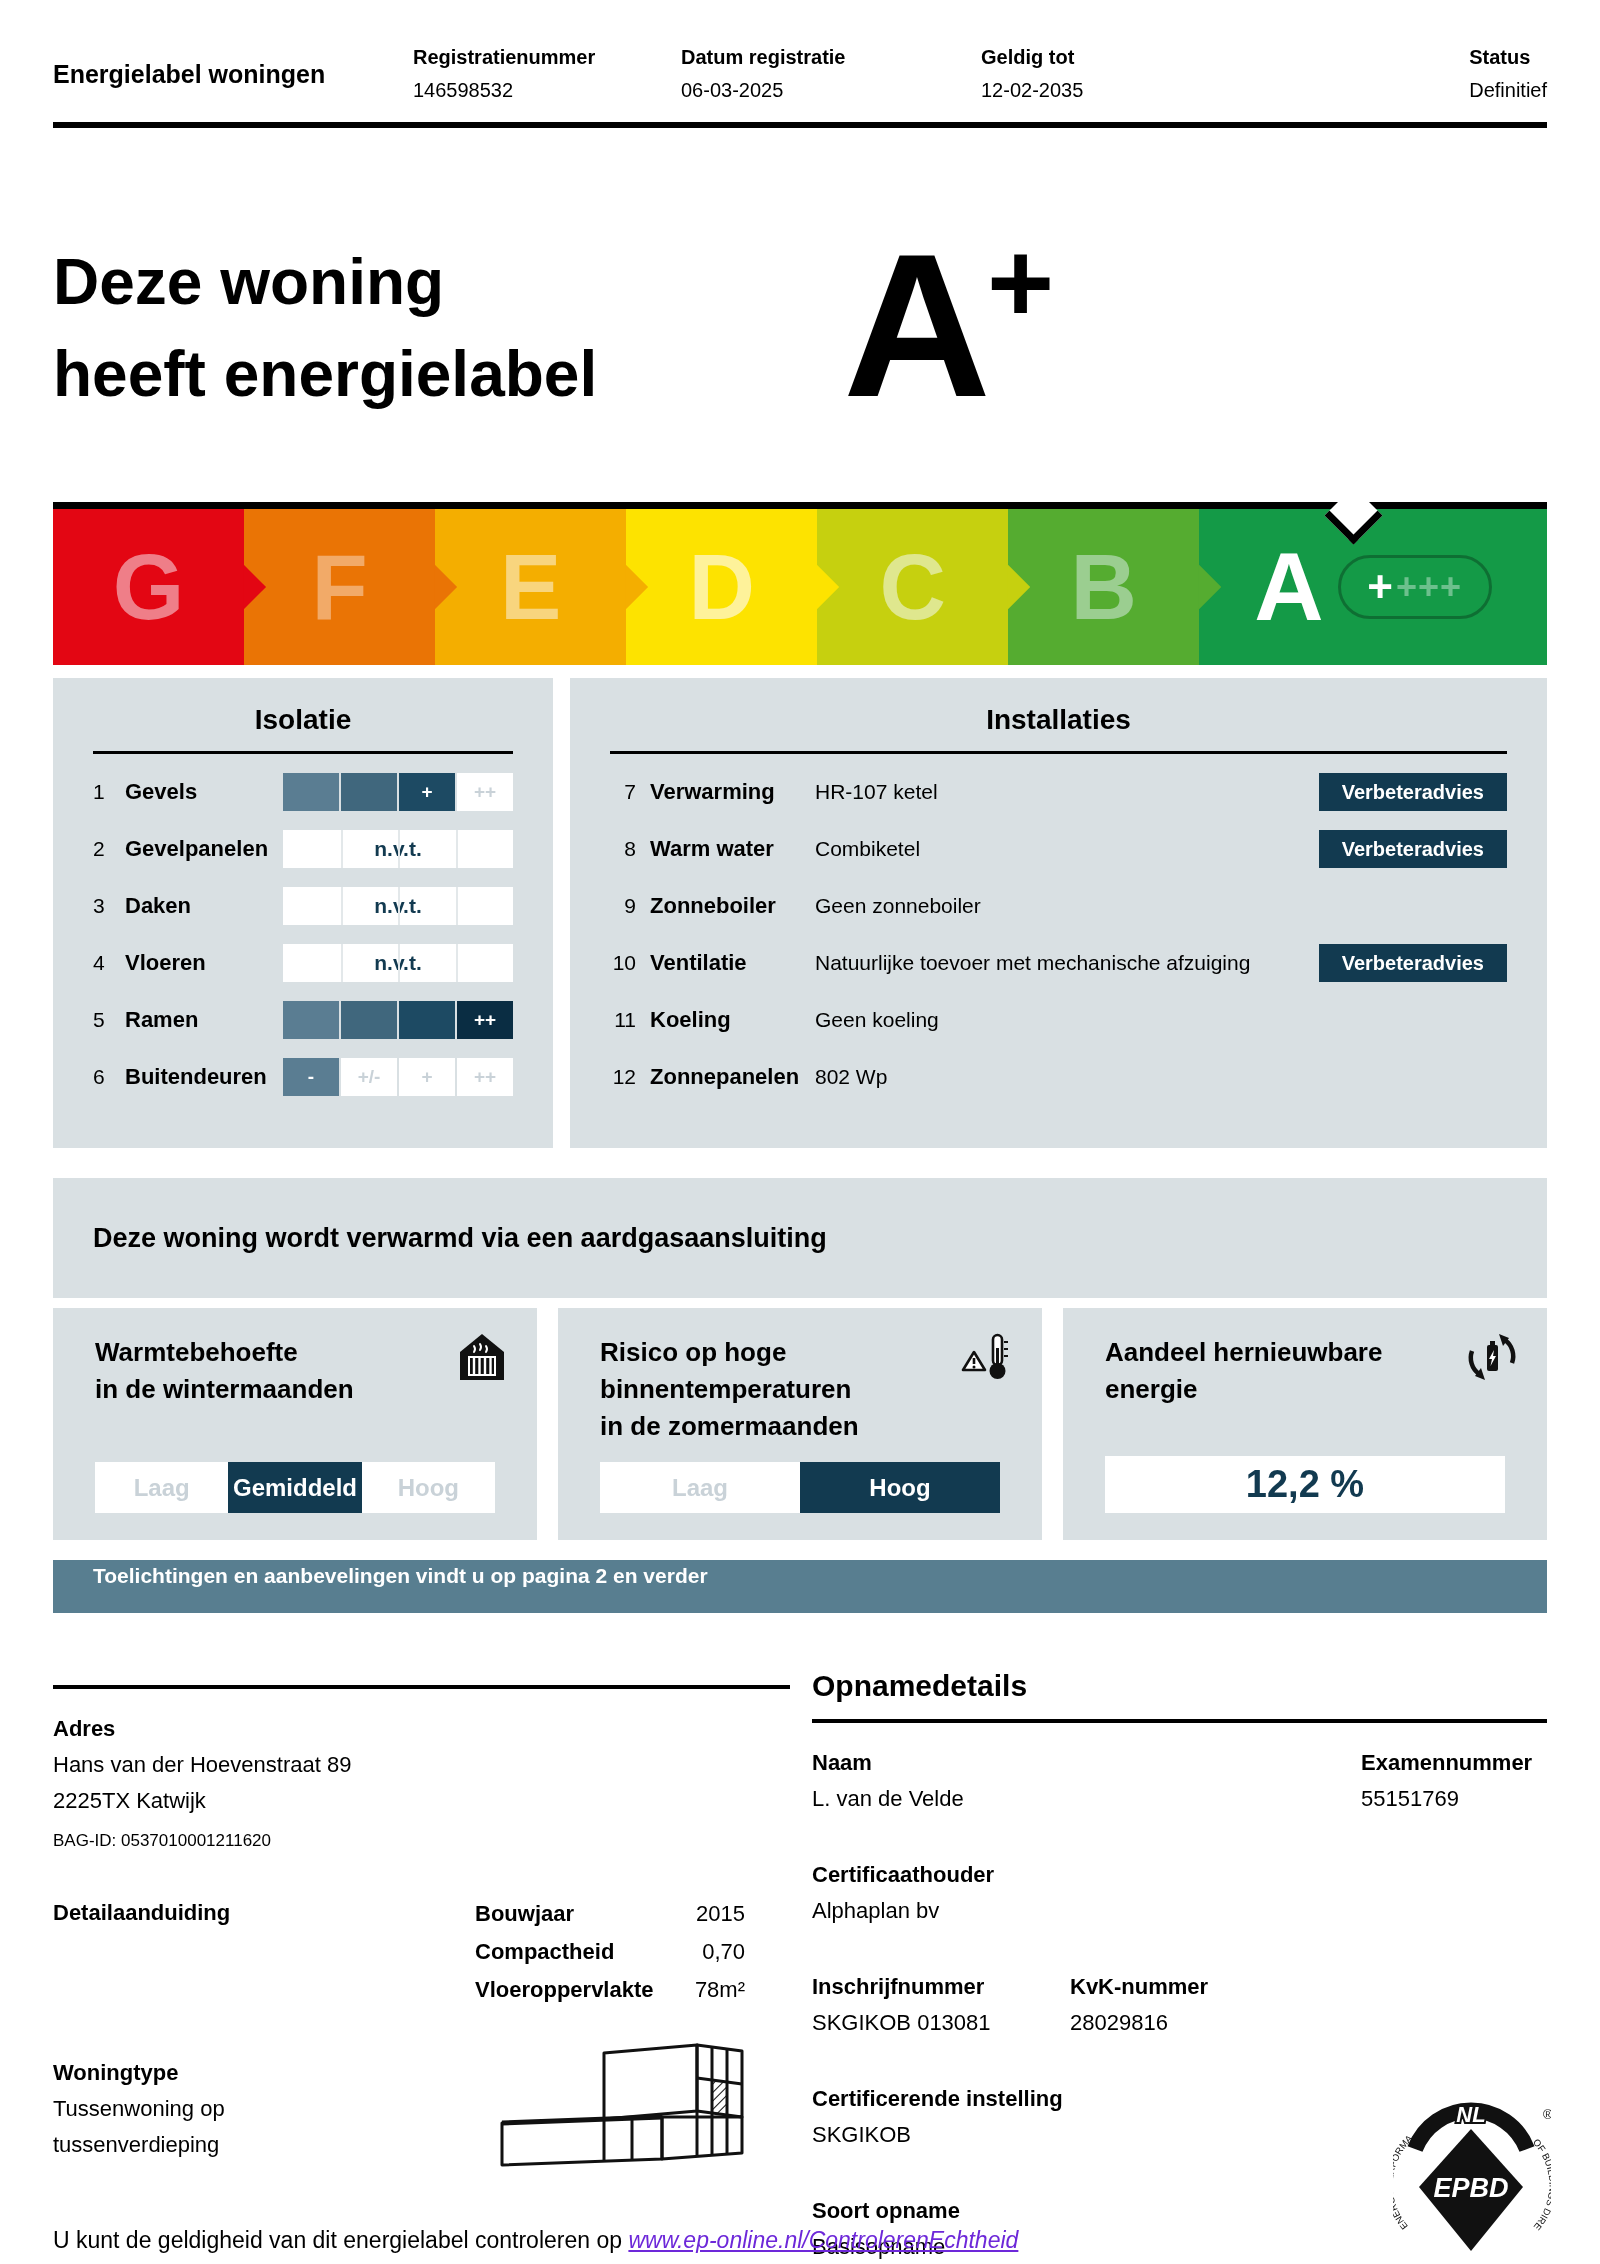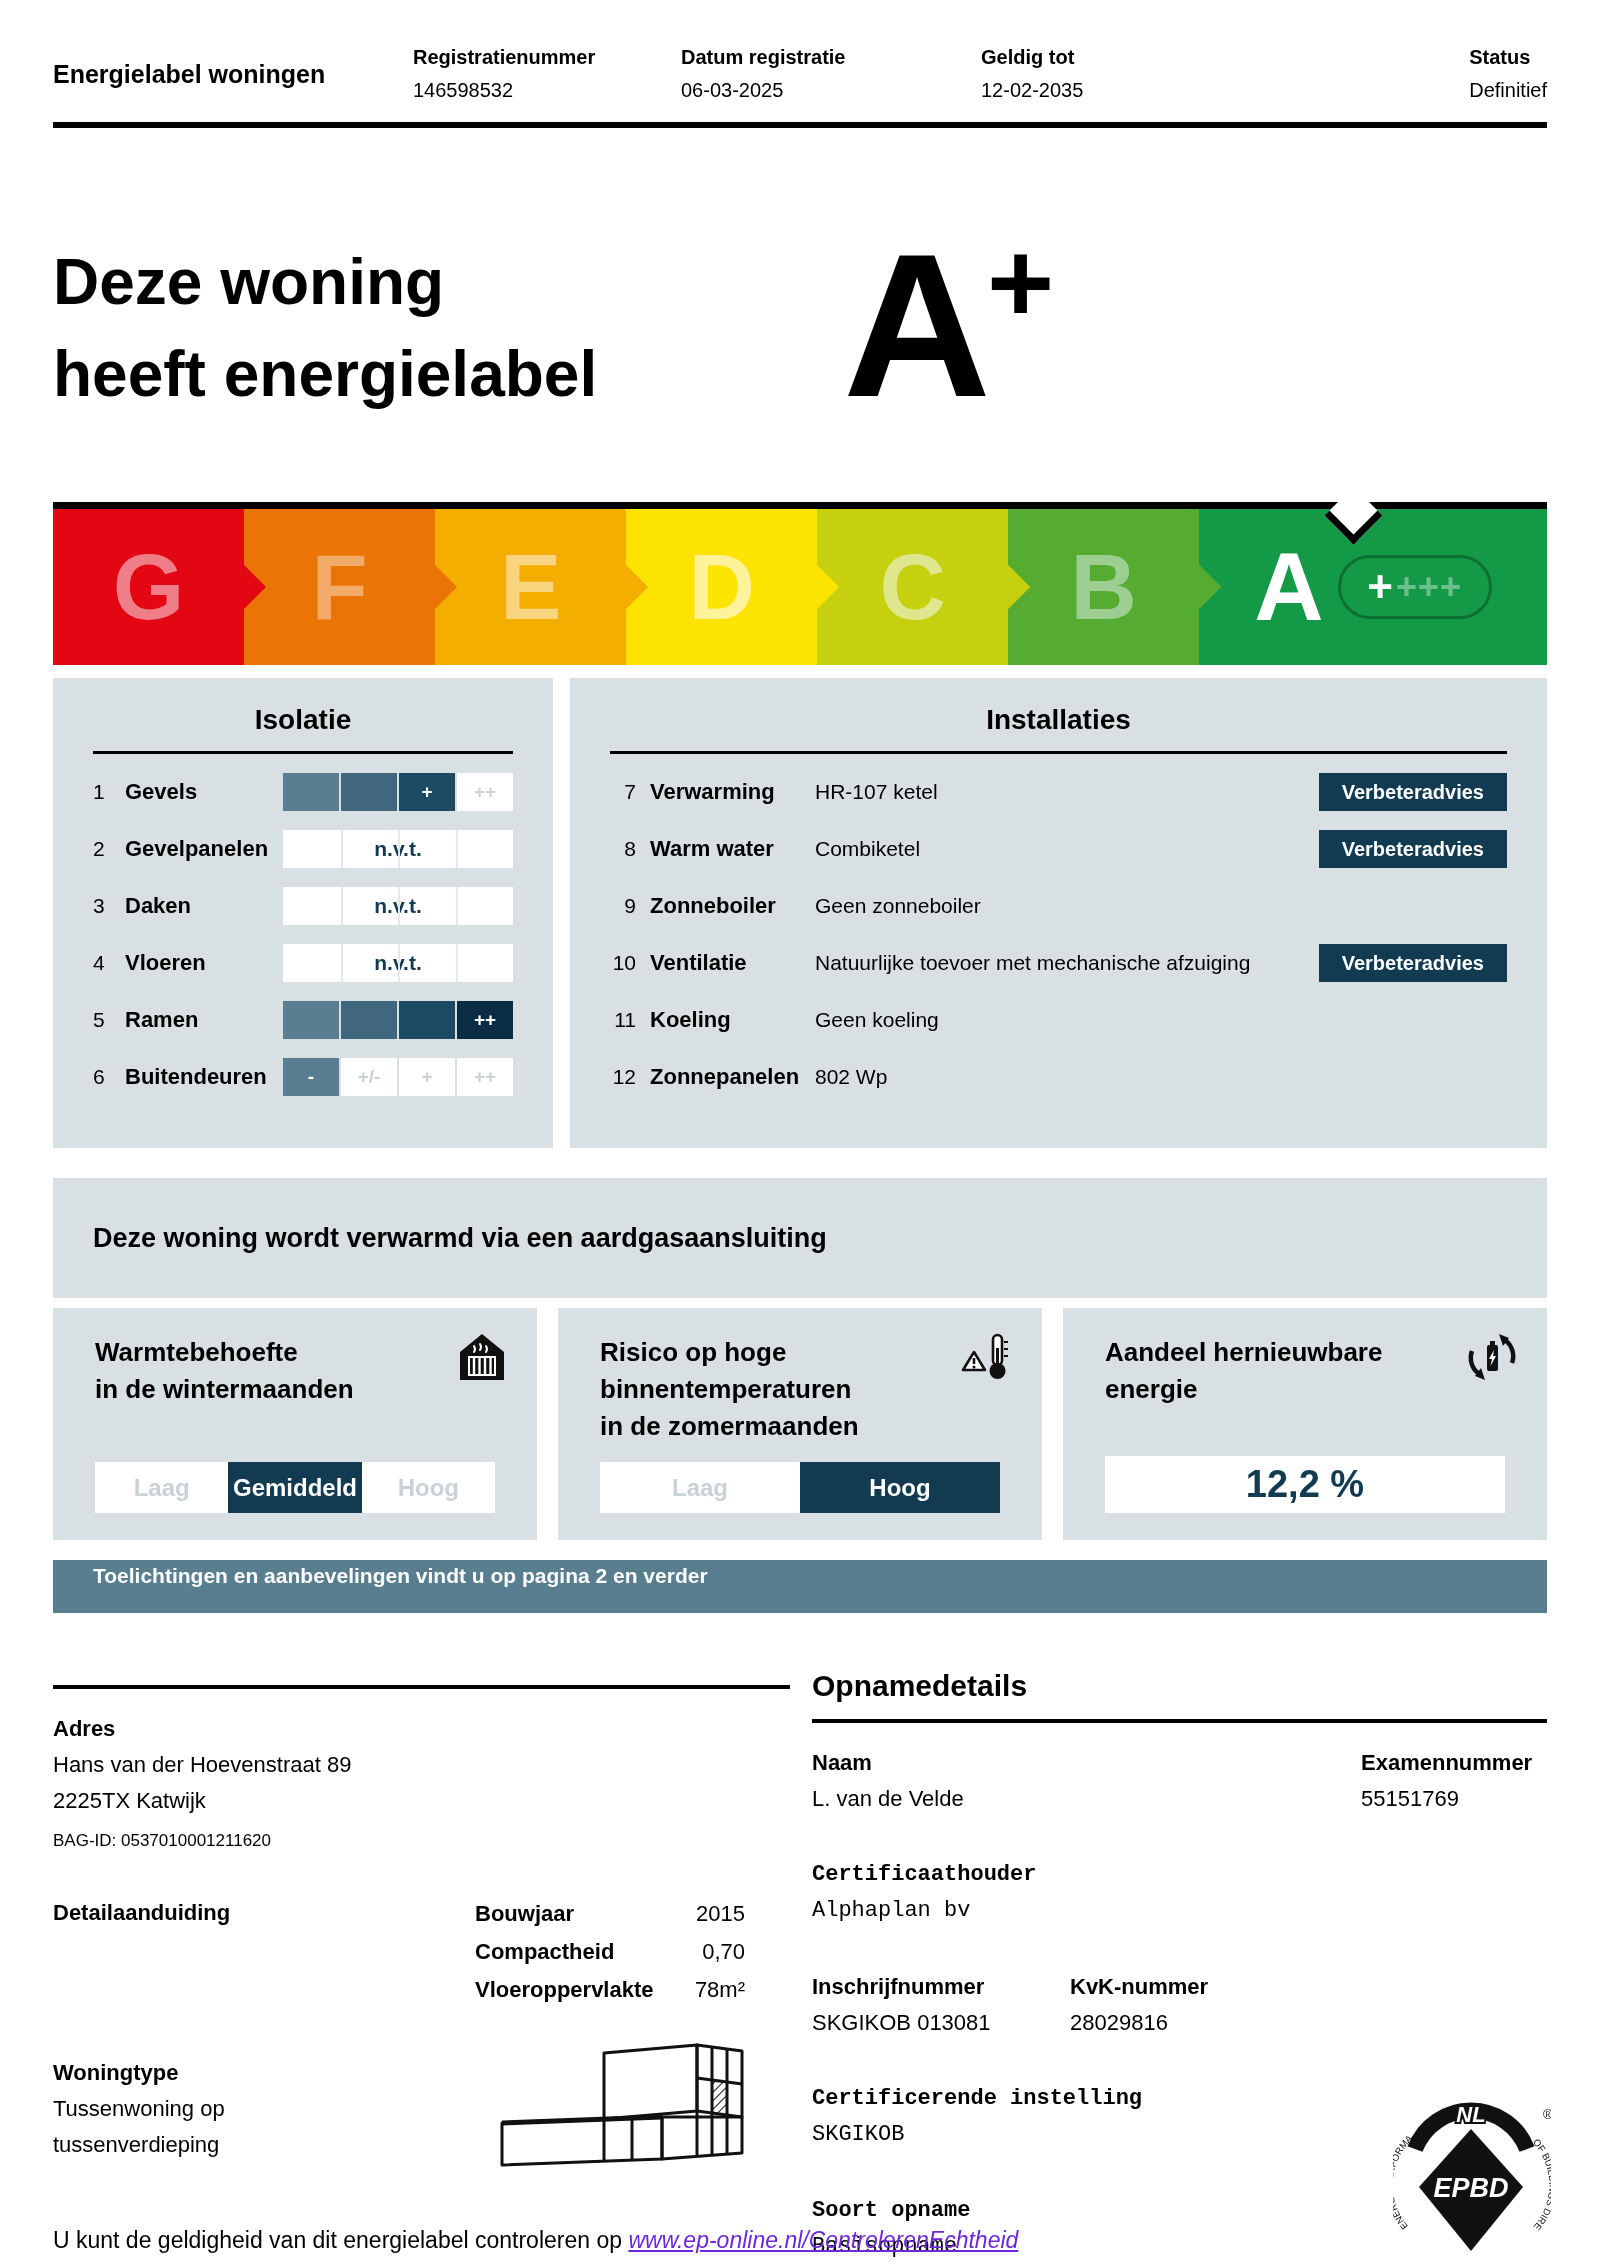--- a/index.html
+++ b/index.html
@@ -94,7 +94,7 @@
   .txt{font-size:22px;line-height:36px;}
   .small{font-size:17px;margin-top:12px;}
   .block{margin-top:22px;}
-  .gap{margin-top:40px;font-family:Liberation Mono, monospace;}
+  .gap{margin-top:40px;}
   .facts-row{display:flex;margin-top:44px;}
   .facts{margin-left:auto;width:270px;margin-right:45px;}
   .fact{display:flex;justify-content:space-between;line-height:38px;}

